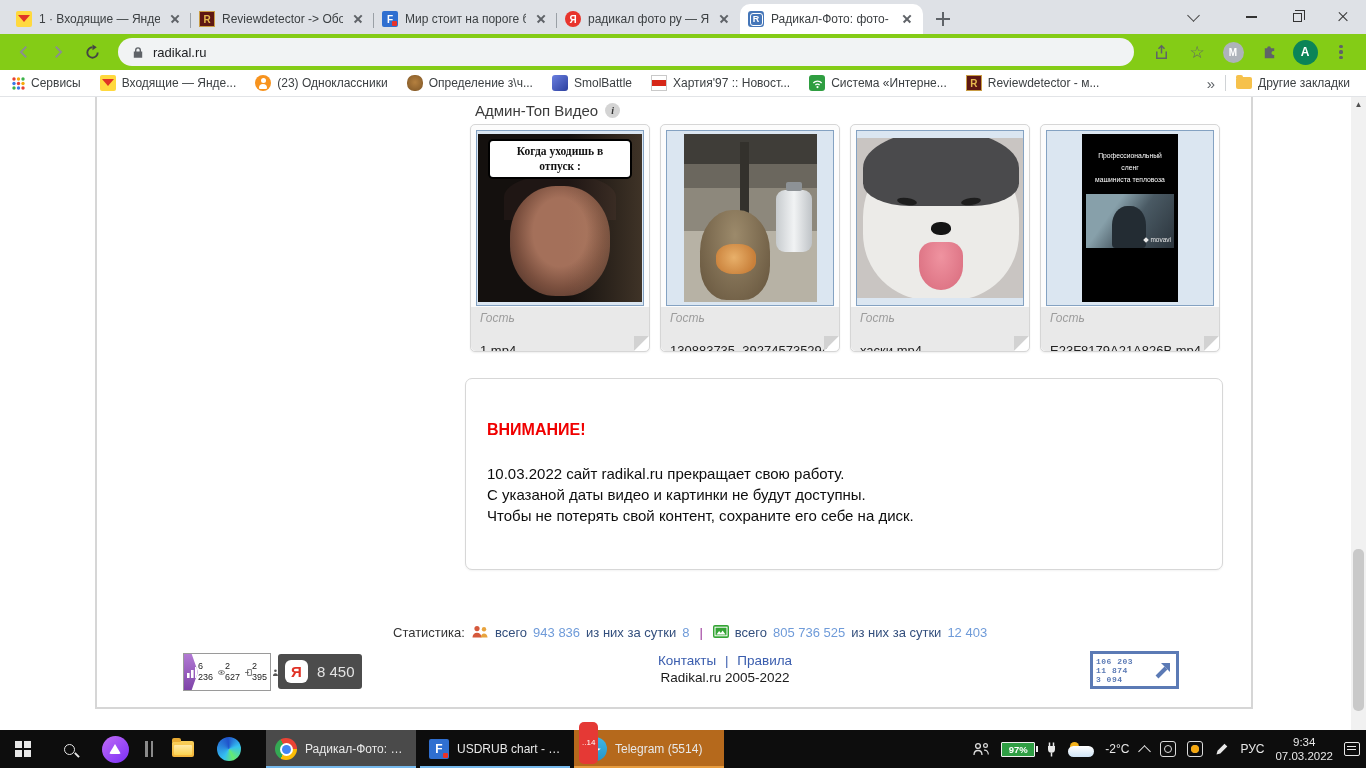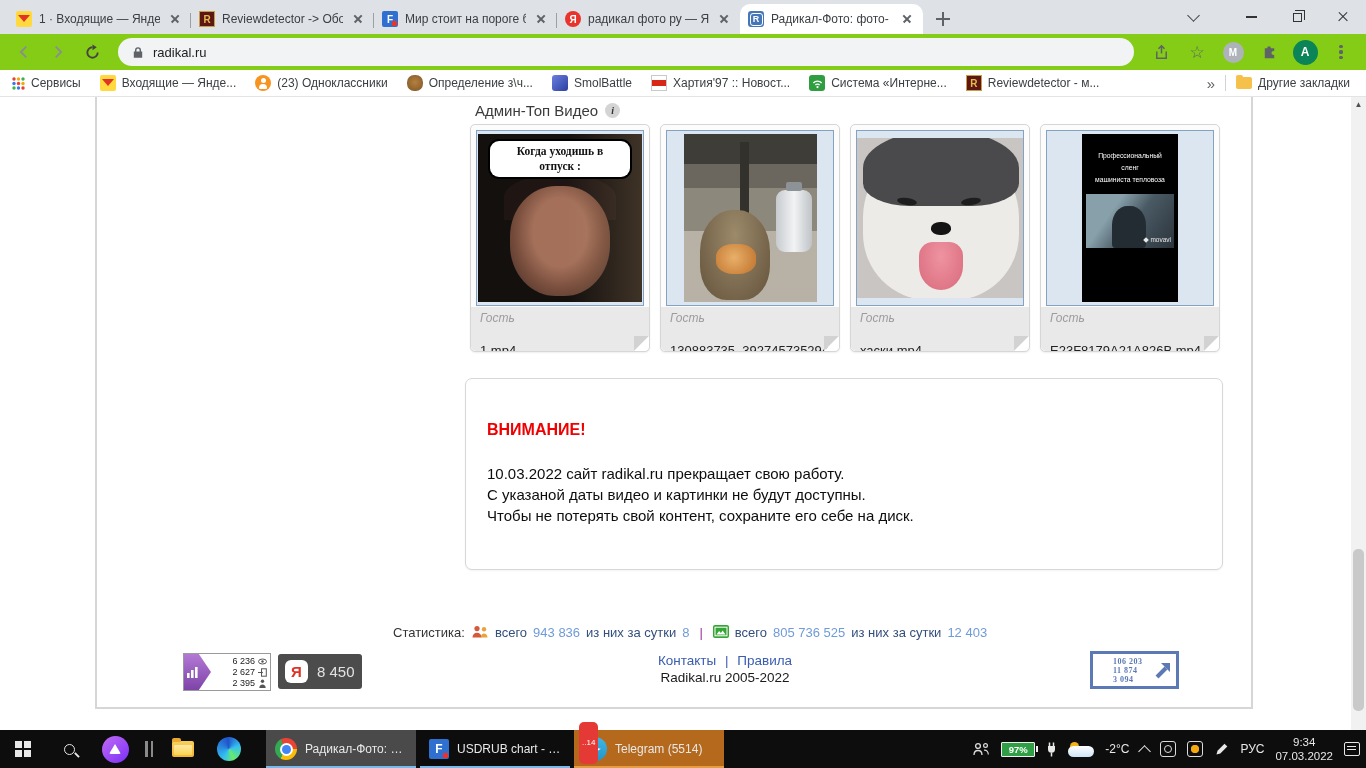--- a/index.html
+++ b/index.html
@@ -91,7 +91,7 @@
   .t1 .hair{position:absolute;left:26px;top:40px;width:112px;height:46px;background:#1f1614;border-radius:50% 50% 0 0}
   .t1 .face{position:absolute;left:32px;top:52px;width:100px;height:110px;background:radial-gradient(ellipse at 50% 42%,#a4705a 0 38%,#7a4f3e 62%,#3a2620 100%);border-radius:46%}
   .t1 .glow{position:absolute;inset:0;background:linear-gradient(90deg,transparent 55%,rgba(216,176,128,.22))}
-  .t1 .cap{position:absolute;left:12px;top:7px;right:12px;background:#fff;border-radius:9px;padding:3px 2px;text-align:center;font:bold 11.5px/15px "Liberation Serif",serif;color:#111;box-shadow:0 0 0 2px #000}
+  .t1 .cap{position:absolute;left:12px;top:7px;right:12px;background:#fff;border-radius:3px;padding:3px 2px;text-align:center;font:bold 11.5px/15px "Liberation Serif",serif;color:#111;box-shadow:0 0 0 2px #000}
   .t2{width:133px;height:168px;background:linear-gradient(180deg,#6b675e 0 32%,#8d887c 32% 58%,#b7b2a5 58% 100%);position:relative;overflow:hidden}
   .t2 .beam{position:absolute;left:0;top:0;right:0;height:30px;background:#3f3d38}
   .t2 .pole{position:absolute;left:56px;top:8px;width:9px;height:72px;background:#33312c}

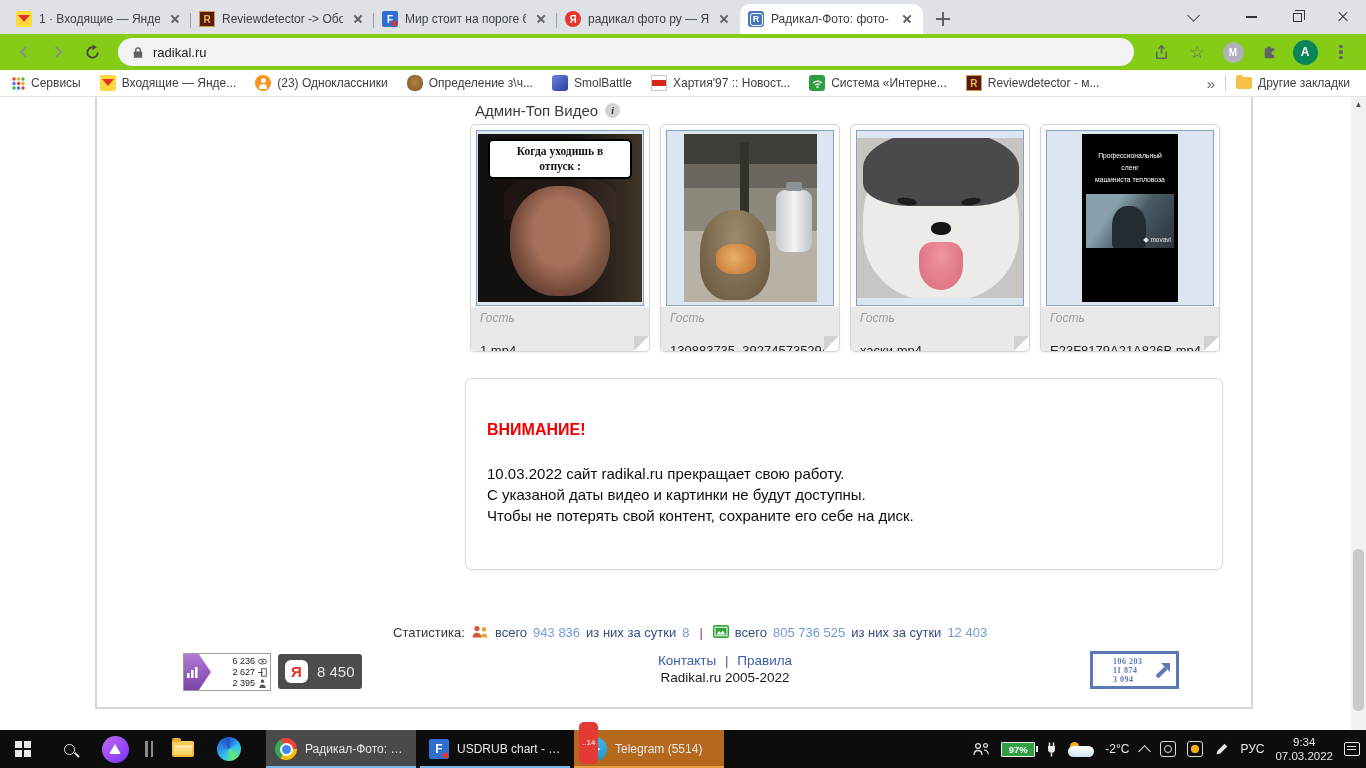--- a/index.html
+++ b/index.html
@@ -129,7 +129,7 @@
   
   .hotlog{position:absolute;left:183px;top:556px;width:88px;height:38px;display:flex;border:1px solid #9a9a9a;background:#fff}
   .hotlog .arrow{width:27px;height:100%;background:linear-gradient(180deg,#b27ad4,#7e43a8);clip-path:polygon(0 0,55% 0,100% 50%,55% 100%,0 100%);display:flex;align-items:center;padding-left:3px}
-  .hotlog .nums{flex:1;display:flex;flex-direction:column;justify-content:center;padding:1px 3px 1px 0}
+  .hotlog .nums{flex:1;display:flex;flex-direction:row;justify-content:center;padding:1px 3px 1px 0}
   .hotlog .row{display:flex;align-items:center;justify-content:flex-end;gap:3px;font-size:9px;color:#222;line-height:11px}
   .metrika{position:absolute;left:278px;top:557px;width:84px;height:35px;background:#4c4c4c;border-radius:3px;display:flex;align-items:center;gap:9px;padding:0 7px}
   .metrika .ya{width:23px;height:23px;background:#fff;border-radius:6px;color:#e03226;font-weight:bold;font-size:15px;display:flex;align-items:center;justify-content:center}

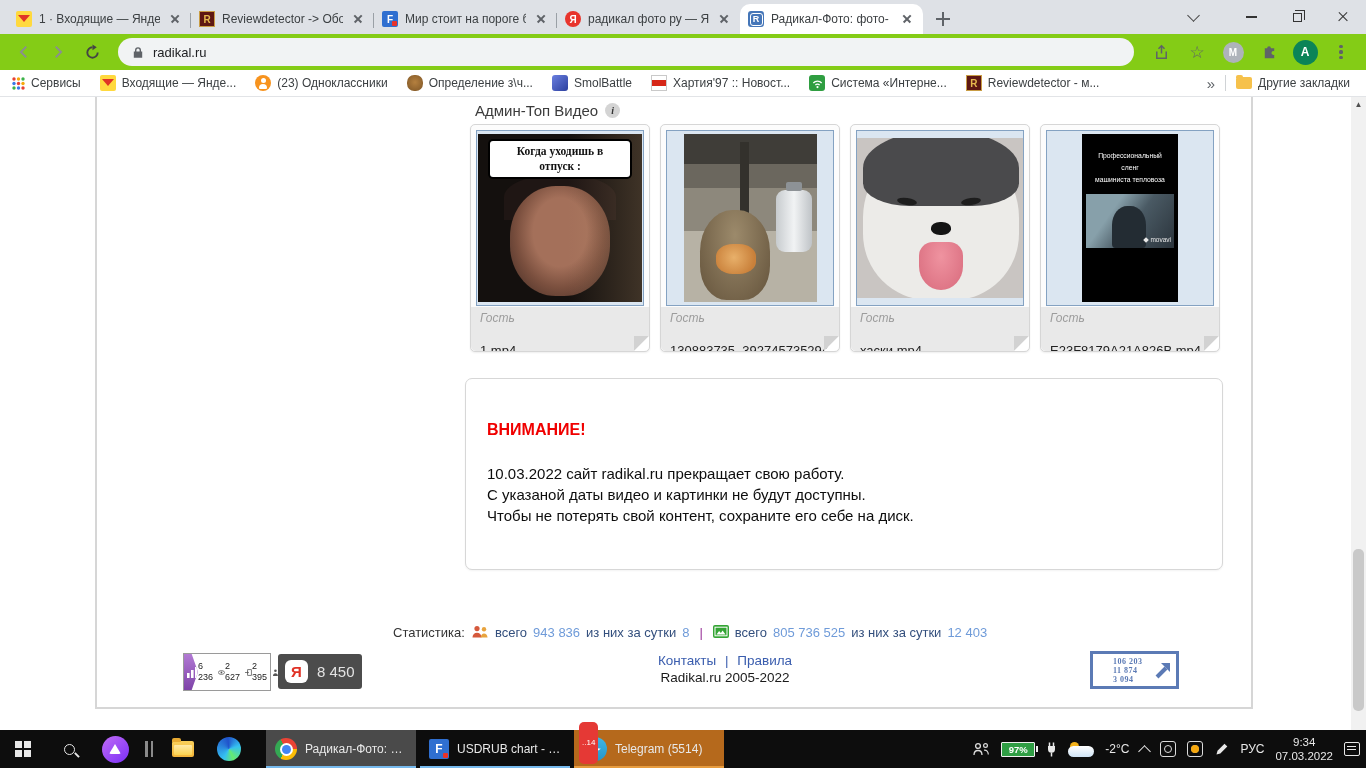--- a/index.html
+++ b/index.html
@@ -139,7 +139,7 @@
   .f-links .sep{color:#3a5dae;margin:0 5px}
   .f-copy{color:#1a1a1a}
   .liveint{position:absolute;left:1090px;top:554px;width:89px;height:38px;background:#fff;border:3px solid #5b7ab5;display:flex;align-items:center}
-  .liveint .li-nums{flex:1;padding-left:20px;font-family:Liberation Serif, serif;font-weight:bold;font-size:8px;line-height:9px;letter-spacing:.5px;color:#5b7ab5}
+  .liveint .li-nums{flex:1;padding-left:3px;font-family:Liberation Mono, monospace;font-weight:bold;font-size:8px;line-height:9px;letter-spacing:.5px;color:#5b7ab5}
 
   
   .scrollbar{position:absolute;right:0;top:0;width:15px;height:633px;background:#f1f1f1}

